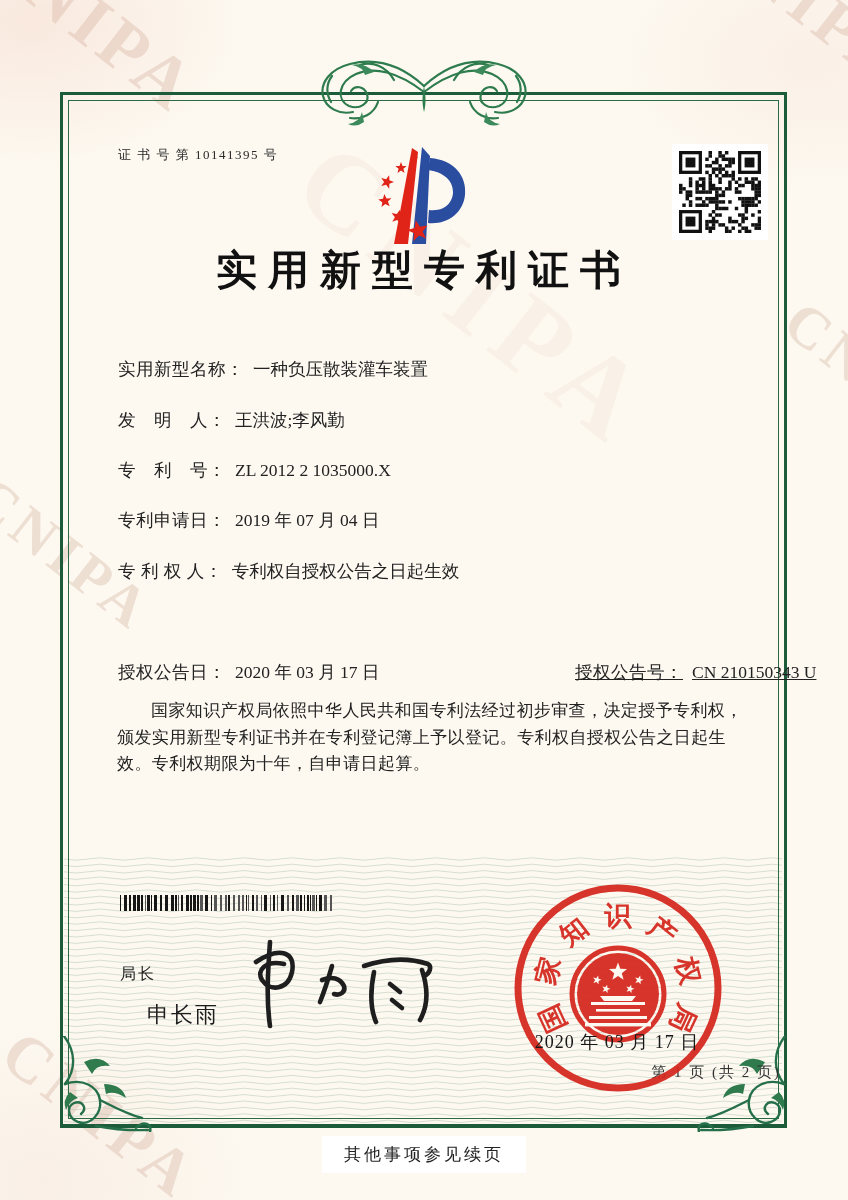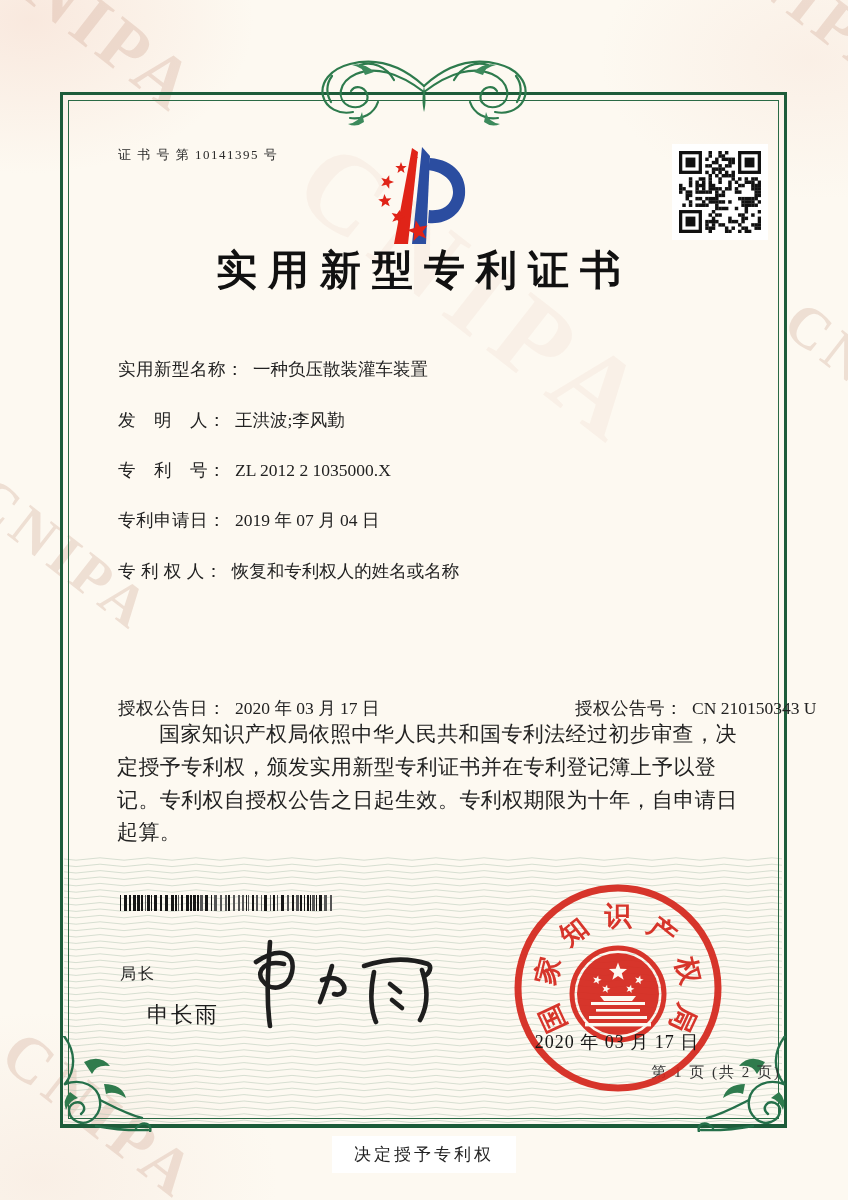--- a/index.html
+++ b/index.html
@@ -421,7 +421,7 @@
     <span class="flabel">专利申请日：</span><span class="fval">2019 年 07 月 04 日</span>
   </div>
   <div class="abs frow" style="top:559px">
-    <span class="flabel">专 利 权 人：</span><span class="fval">恢复和专利权人的姓名或名称</span>
+    <span class="flabel">专 利 权 人：</span><span class="fval">专利权自授权公告之日起生效</span>
   </div>
   <div class="abs frow" style="top:696px;width:640px">
     <span class="flabel">授权公告日：</span><span class="fval">2020 年 03 月 17 日</span>

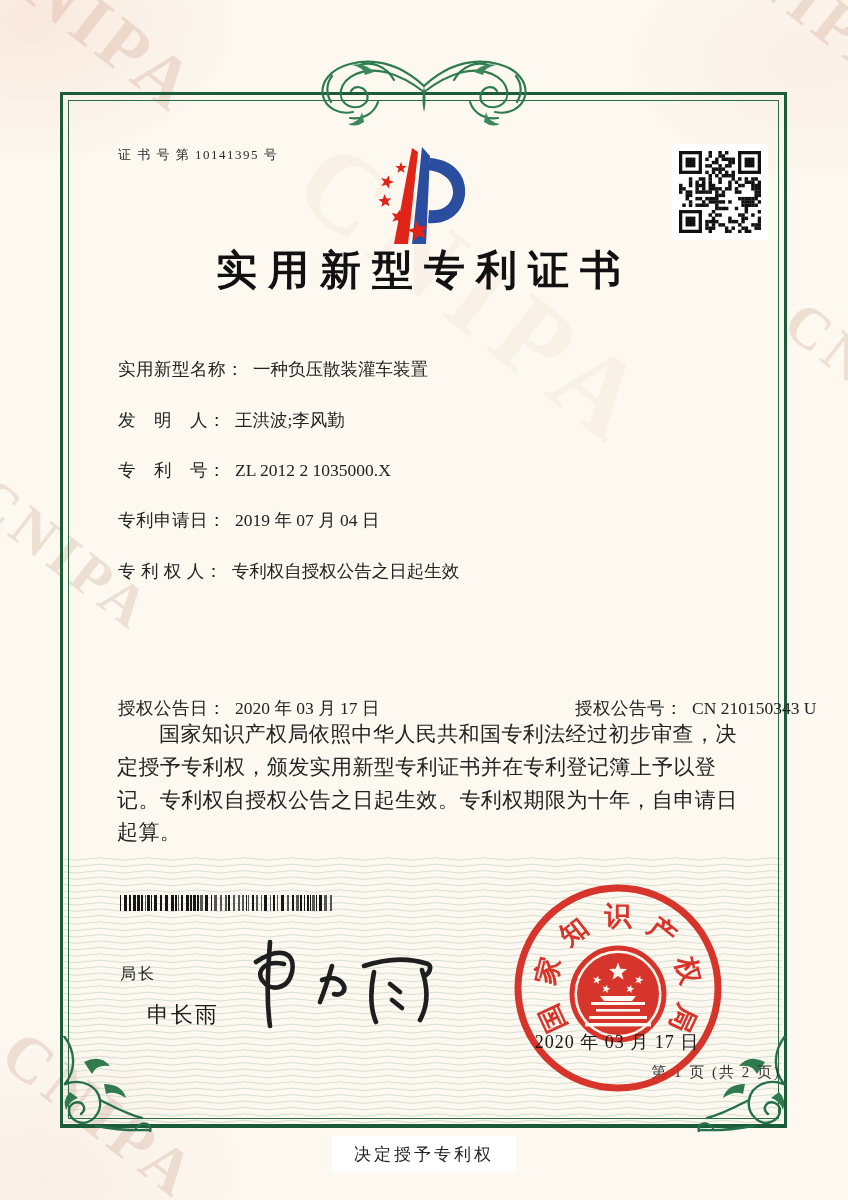--- a/index.html
+++ b/index.html
@@ -423,7 +423,7 @@
   <div class="abs frow" style="top:559px">
     <span class="flabel">专 利 权 人：</span><span class="fval">专利权自授权公告之日起生效</span>
   </div>
-  <div class="abs frow" style="top:696px;width:640px">
+  <div class="abs frow" style="top:660px;width:640px">
     <span class="flabel">授权公告日：</span><span class="fval">2020 年 03 月 17 日</span>
     <span class="frow2">
       <span class="flabel">授权公告号：</span><span class="fval">CN 210150343 U</span>

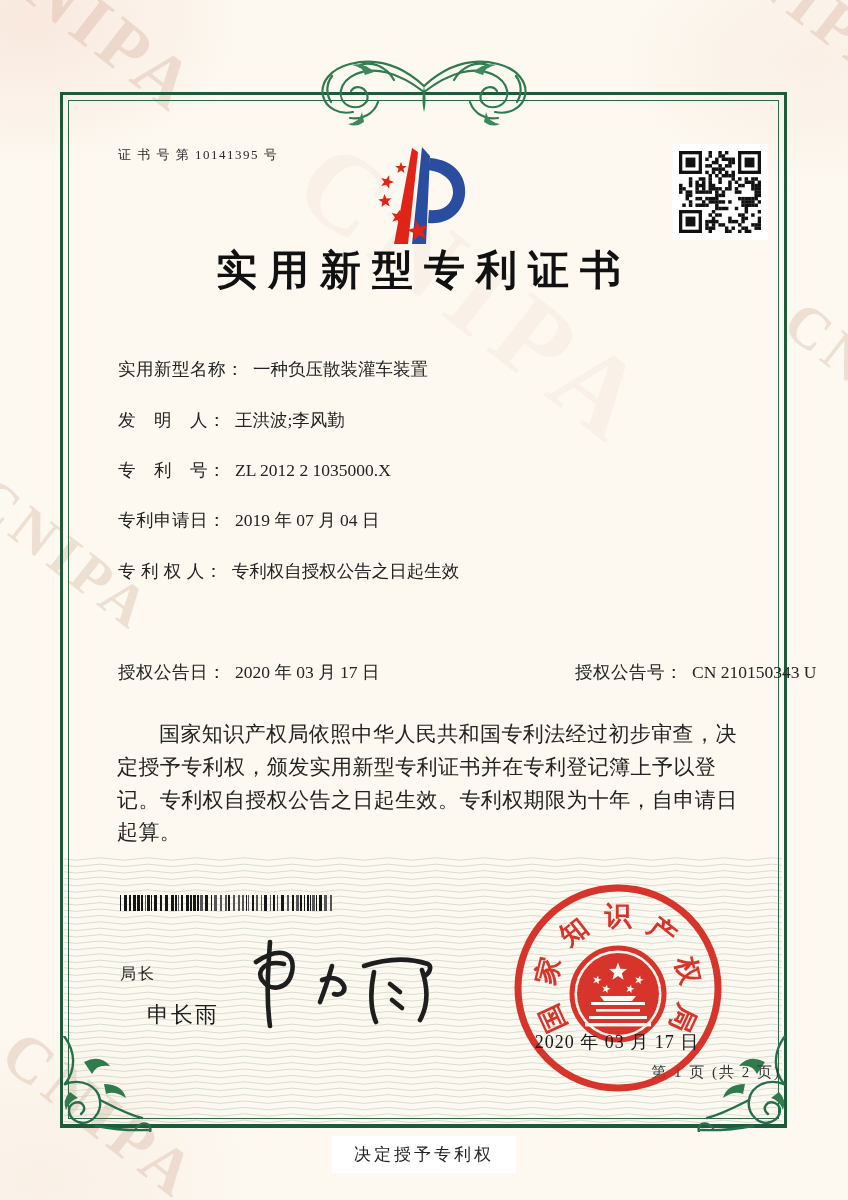--- a/index.html
+++ b/index.html
@@ -47,7 +47,7 @@
   .frow{left:118px;font-size:17.5px;color:#222;z-index:2;white-space:nowrap;}
   .frow .flabel{letter-spacing:.5px;}
   .frow .fval{margin-left:9px;}
-  .frow2{position:absolute;left:457px;top:0;white-space:nowrap;}
+  .frow2{position:absolute;left:457px;top:0;white-space:nowrap;text-decoration:underline;}
   .paras{left:117px;top:718px;width:630px;font-size:21px;line-height:1.56;color:#222;z-index:2;}
   .paras p{margin:0;text-indent:2em;letter-spacing:.4px;}
   .role{left:120px;top:964px;font-size:16px;color:#1d1d1d;z-index:2;letter-spacing:2px;}

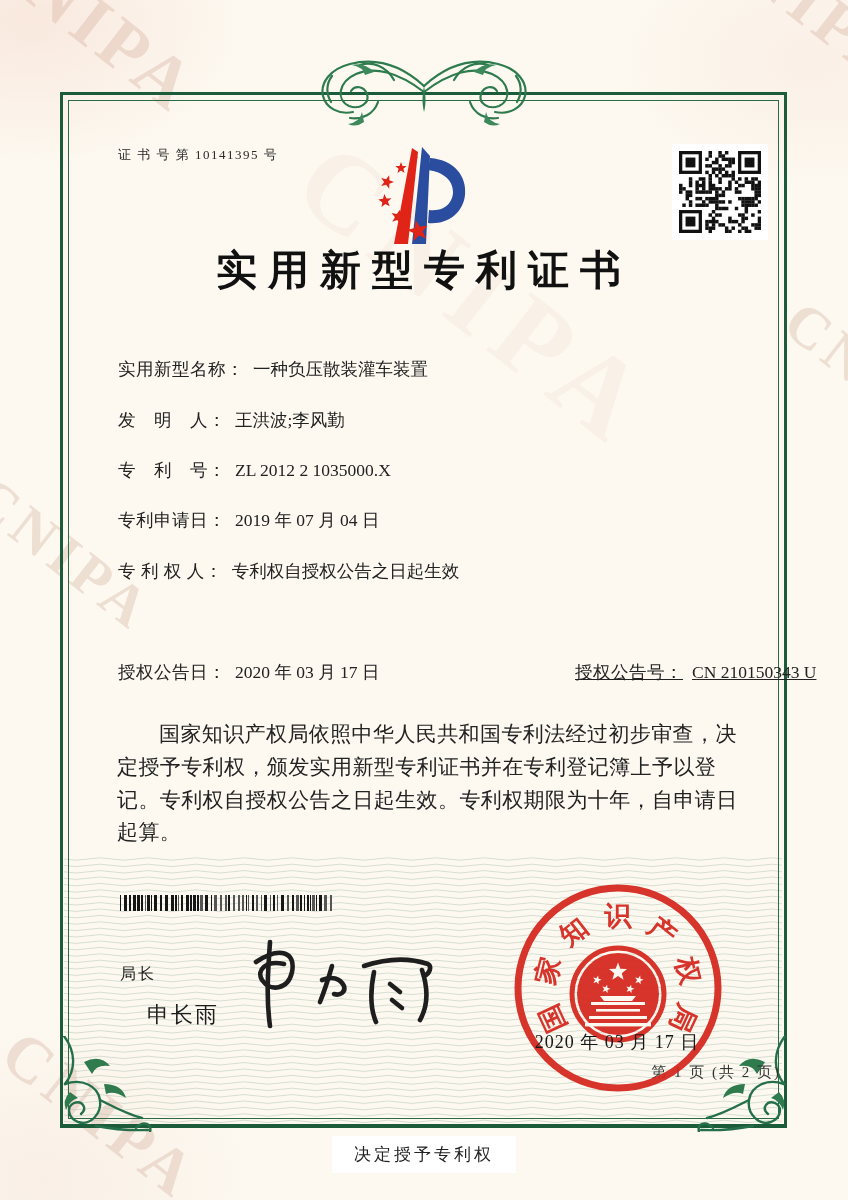--- a/index.html
+++ b/index.html
@@ -48,7 +48,7 @@
   .frow .flabel{letter-spacing:.5px;}
   .frow .fval{margin-left:9px;}
   .frow2{position:absolute;left:457px;top:0;white-space:nowrap;text-decoration:underline;}
-  .paras{left:117px;top:718px;width:630px;font-size:21px;line-height:1.56;color:#222;z-index:2;}
+  .paras{left:117px;top:698px;width:630px;font-size:17px;line-height:1.56;color:#222;z-index:2;}
   .paras p{margin:0;text-indent:2em;letter-spacing:.4px;}
   .role{left:120px;top:964px;font-size:16px;color:#1d1d1d;z-index:2;letter-spacing:2px;}
   .dname{left:120px;top:1000px;font-size:22px;color:#1d1d1d;z-index:2;letter-spacing:2px;margin-left:27px;}

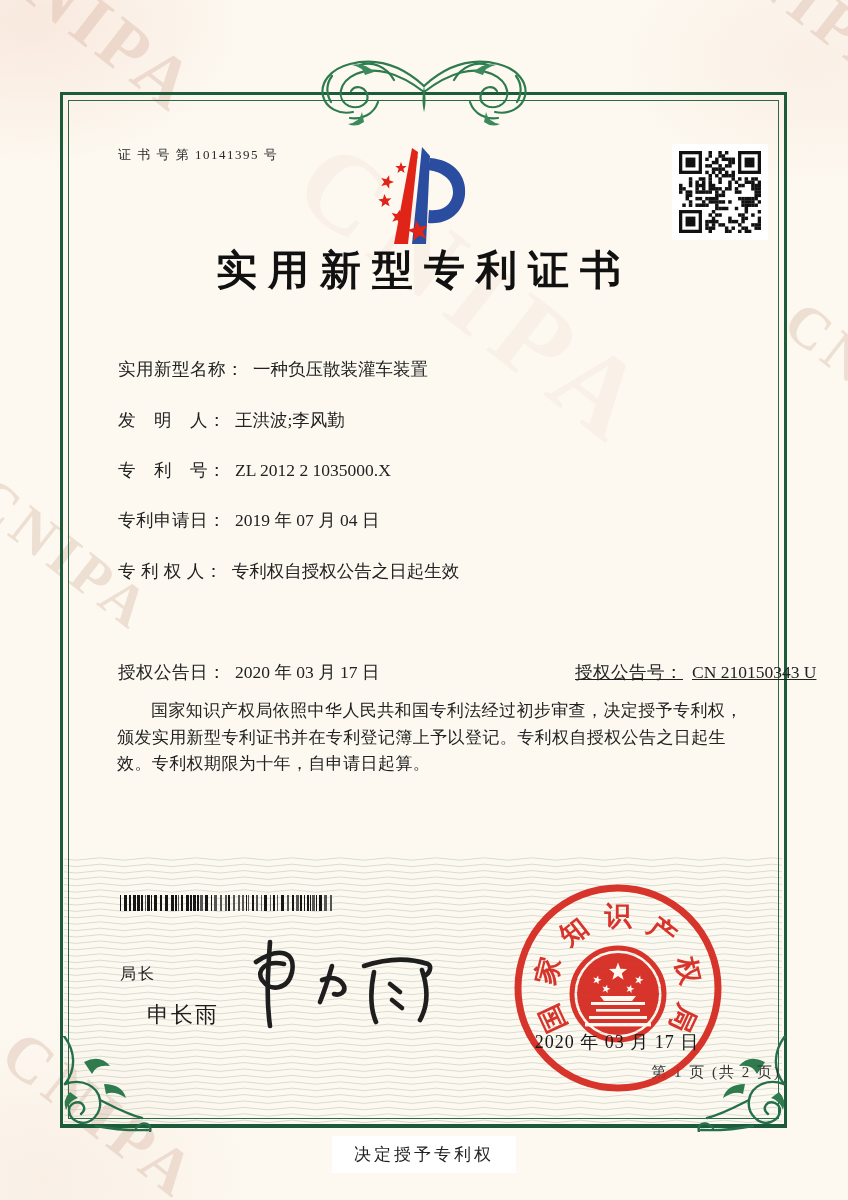--- a/index.html
+++ b/index.html
@@ -540,7 +540,7 @@
 
   <div class="abs page-info">第 1 页 (共 2 页)</div>
   <div class="abs cont-note">
-    <span>决定授予专利权</span>
+    <span>其他事项参见续页</span>
   </div>
 
 </div>

